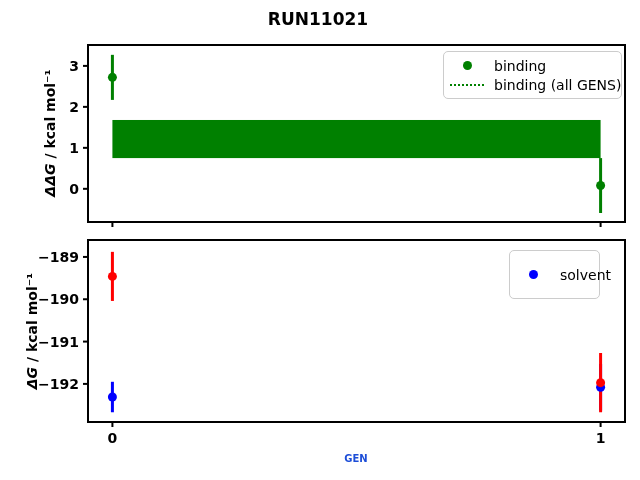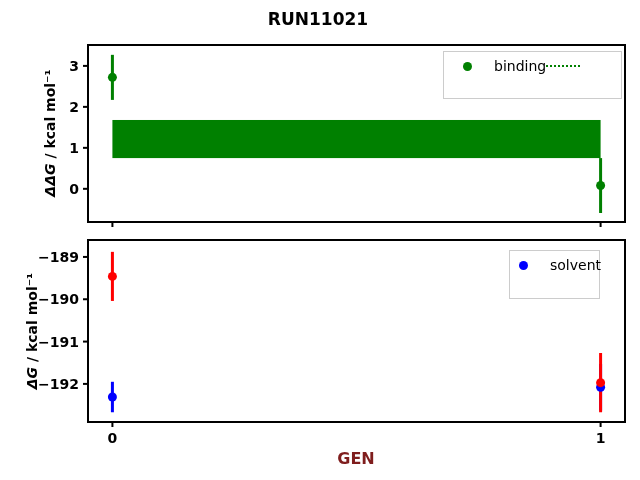--- a/index.html
+++ b/index.html
@@ -17,7 +17,7 @@
   #ylabel-bottom{left:32px;top:331px;}
   .tick{font-family:"DejaVu Sans",sans-serif;font-size:14px;font-weight:bold;fill:#000;}
   .legend{position:absolute;background:rgba(255,255,255,0.9);border:1px solid #cccccc;
-          border-radius:0;padding:4px 8px 4px 6px;display:flex;flex-direction:row;
+          border-radius:5px;padding:4px 8px 4px 6px;display:flex;flex-direction:column;
           box-sizing:border-box;}
   #legend-top{left:443px;top:51px;width:179px;height:48px;}
   #legend-bottom{left:509px;top:250px;width:91px;height:49px;justify-content:center;}

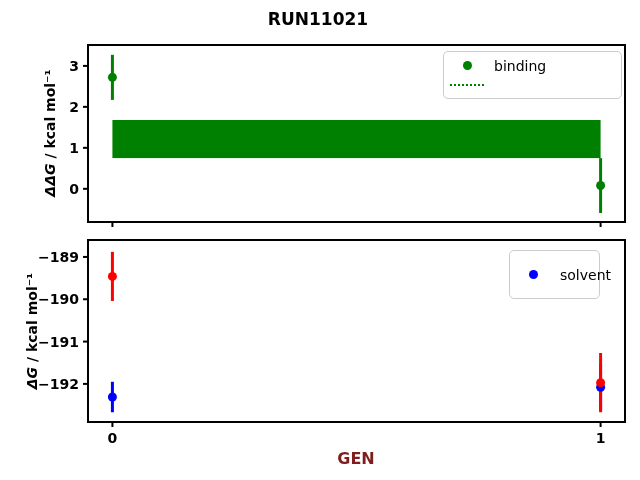--- a/index.html
+++ b/index.html
@@ -95,6 +95,7 @@
       <span class="swatch">
           <span class="dotline" style="border-top-color: rgb(0, 128, 0);"></span>
         </span>
+      <span class="ltext">binding (all GENS)</span>
     </div>
   </div>
 

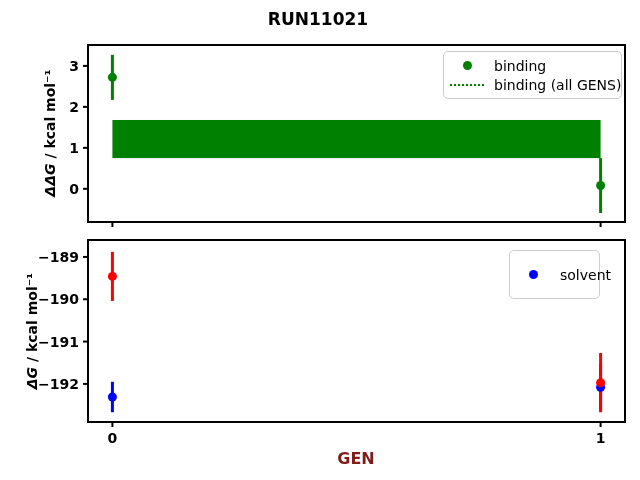--- a/index.html
+++ b/index.html
@@ -9,7 +9,7 @@
   .fig-title{position:absolute;left:0;right:4px;top:9px;text-align:center;
              font-size:17px;font-weight:bold;color:#000;}
   .xlabel{position:absolute;left:356px;top:458px;transform:translate(-50%,-50%);
-          font-size:16px;font-weight:bold;color:#7f1d1d;white-space:nowrap;}
+          font-size:10px;font-weight:bold;color:#1d4ed8;white-space:nowrap;}
   .ylabel{position:absolute;transform:translate(-50%,-50%) rotate(-90deg);
           font-size:14px;font-weight:bold;color:#000;white-space:nowrap;}
   .ylabel .math{font-style:italic;}

